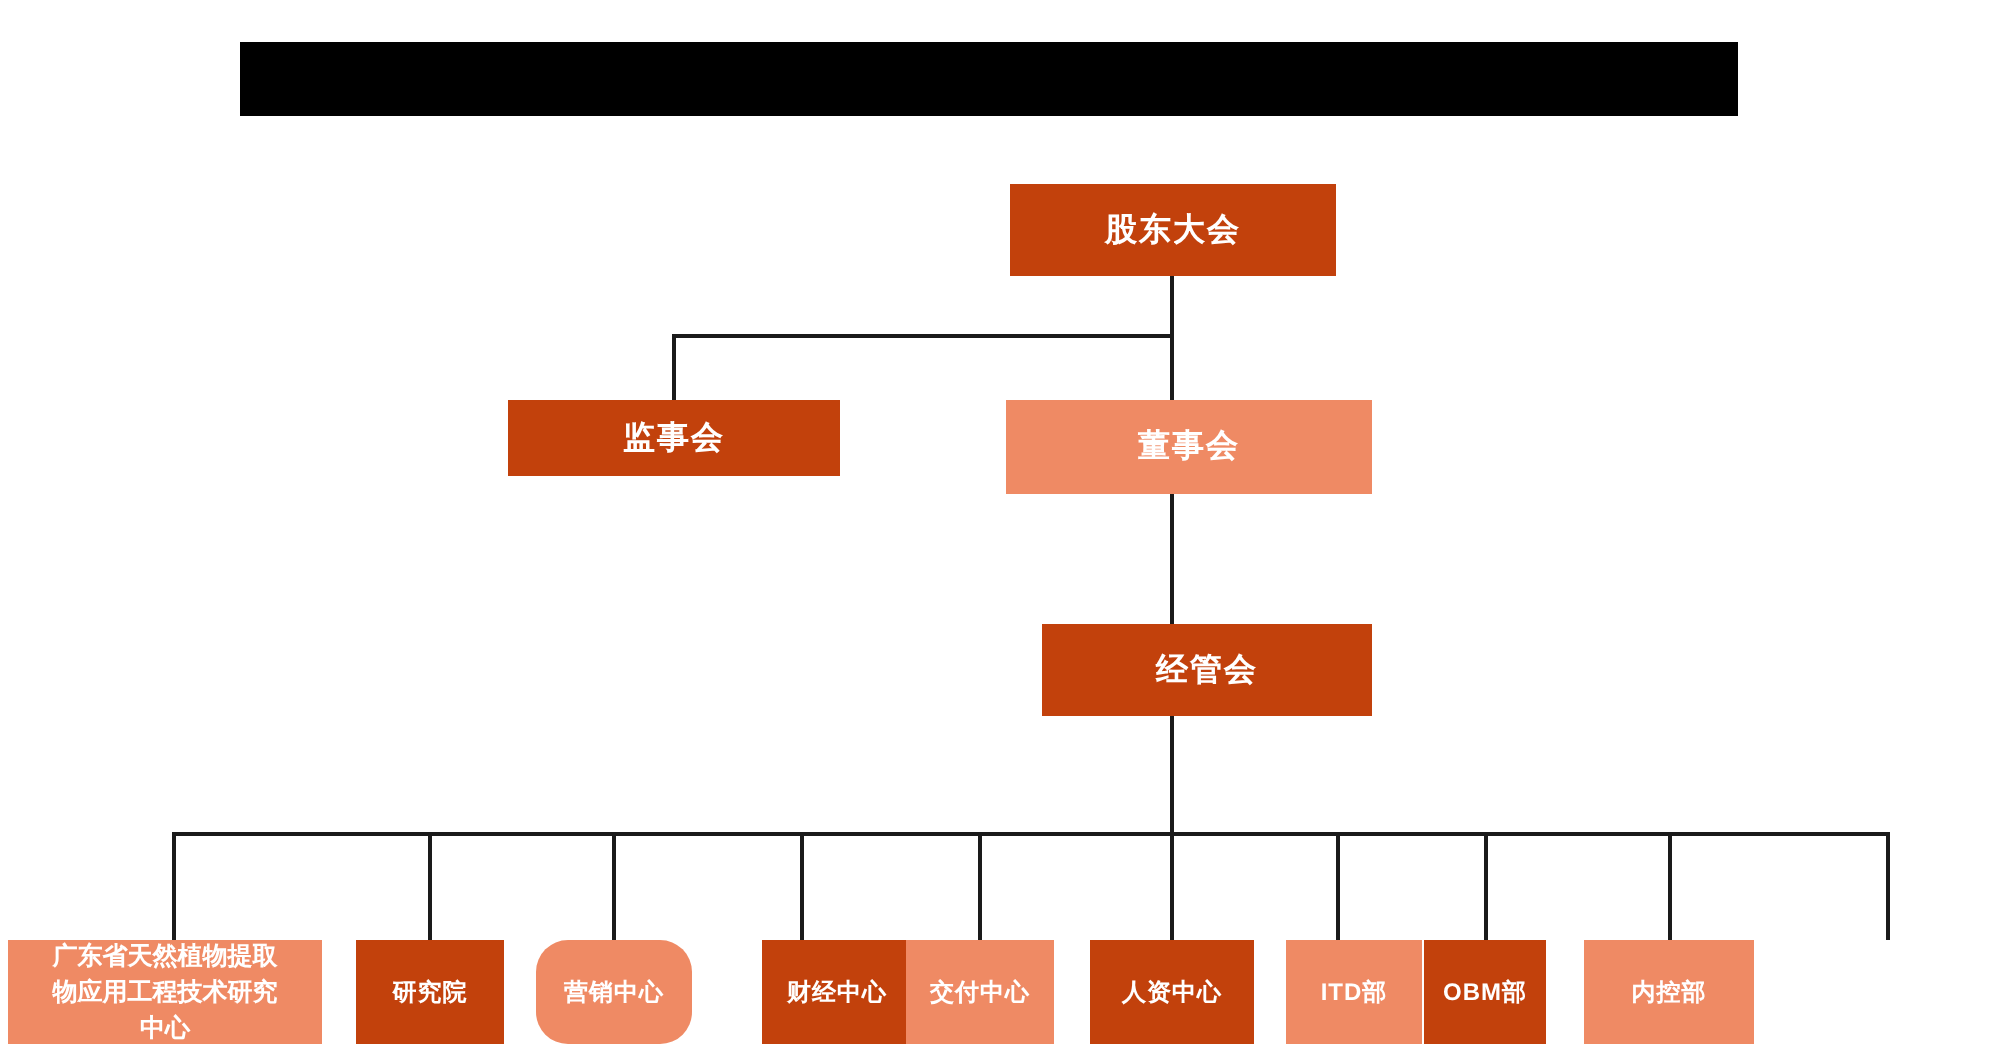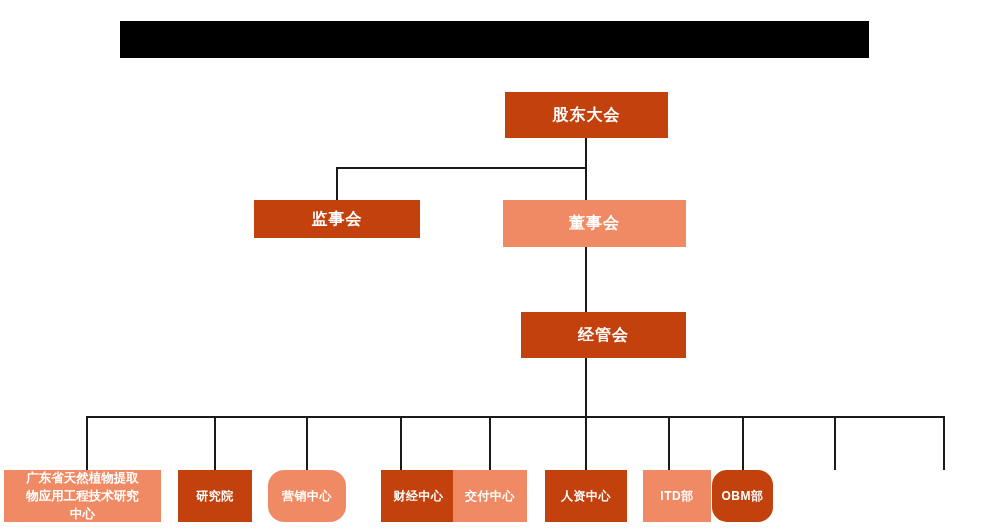--- a/index.html
+++ b/index.html
@@ -94,7 +94,7 @@
   <div class="node light dept" style="left:453px; top:470px; width:74px; height:52px;">交付中心</div>
   <div class="node dark dept" style="left:545px; top:470px; width:82px; height:52px;">人资中心</div>
   <div class="node light dept" style="left:643px; top:470px; width:68px; height:52px;">ITD部</div>
-  <div class="node dark dept" style="left:712px; top:470px; width:61px; height:52px;border-radius:15px;">OBM部</div>
+  <div class="node dark dept" style="left:712px; top:470px; width:61px; height:52px;">OBM部</div>
 
 </div>
 

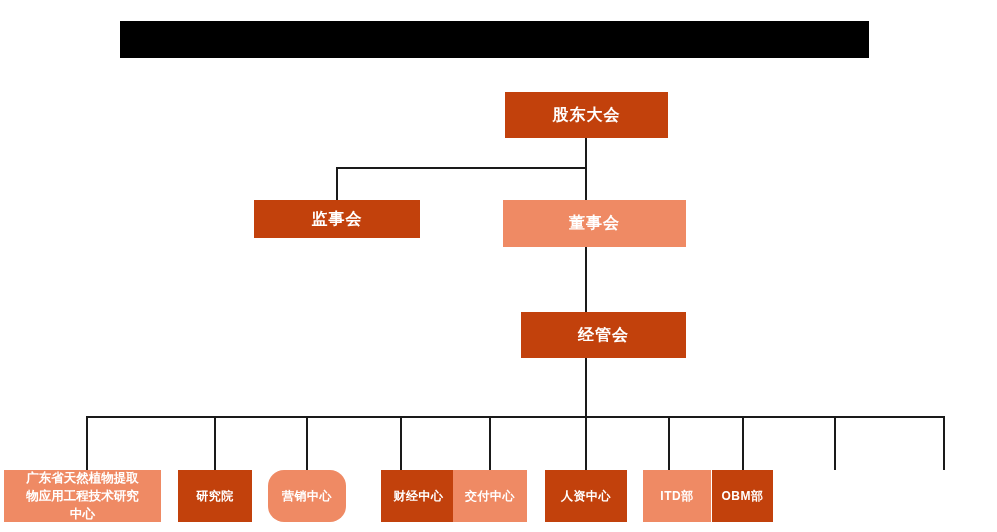--- a/index.html
+++ b/index.html
@@ -95,6 +95,7 @@
   <div class="node dark dept" style="left:545px; top:470px; width:82px; height:52px;">人资中心</div>
   <div class="node light dept" style="left:643px; top:470px; width:68px; height:52px;">ITD部</div>
   <div class="node dark dept" style="left:712px; top:470px; width:61px; height:52px;">OBM部</div>
+  <div class="node light dept" style="left:792px; top:470px; width:85px; height:52px;">内控部</div>
 
 </div>
 

